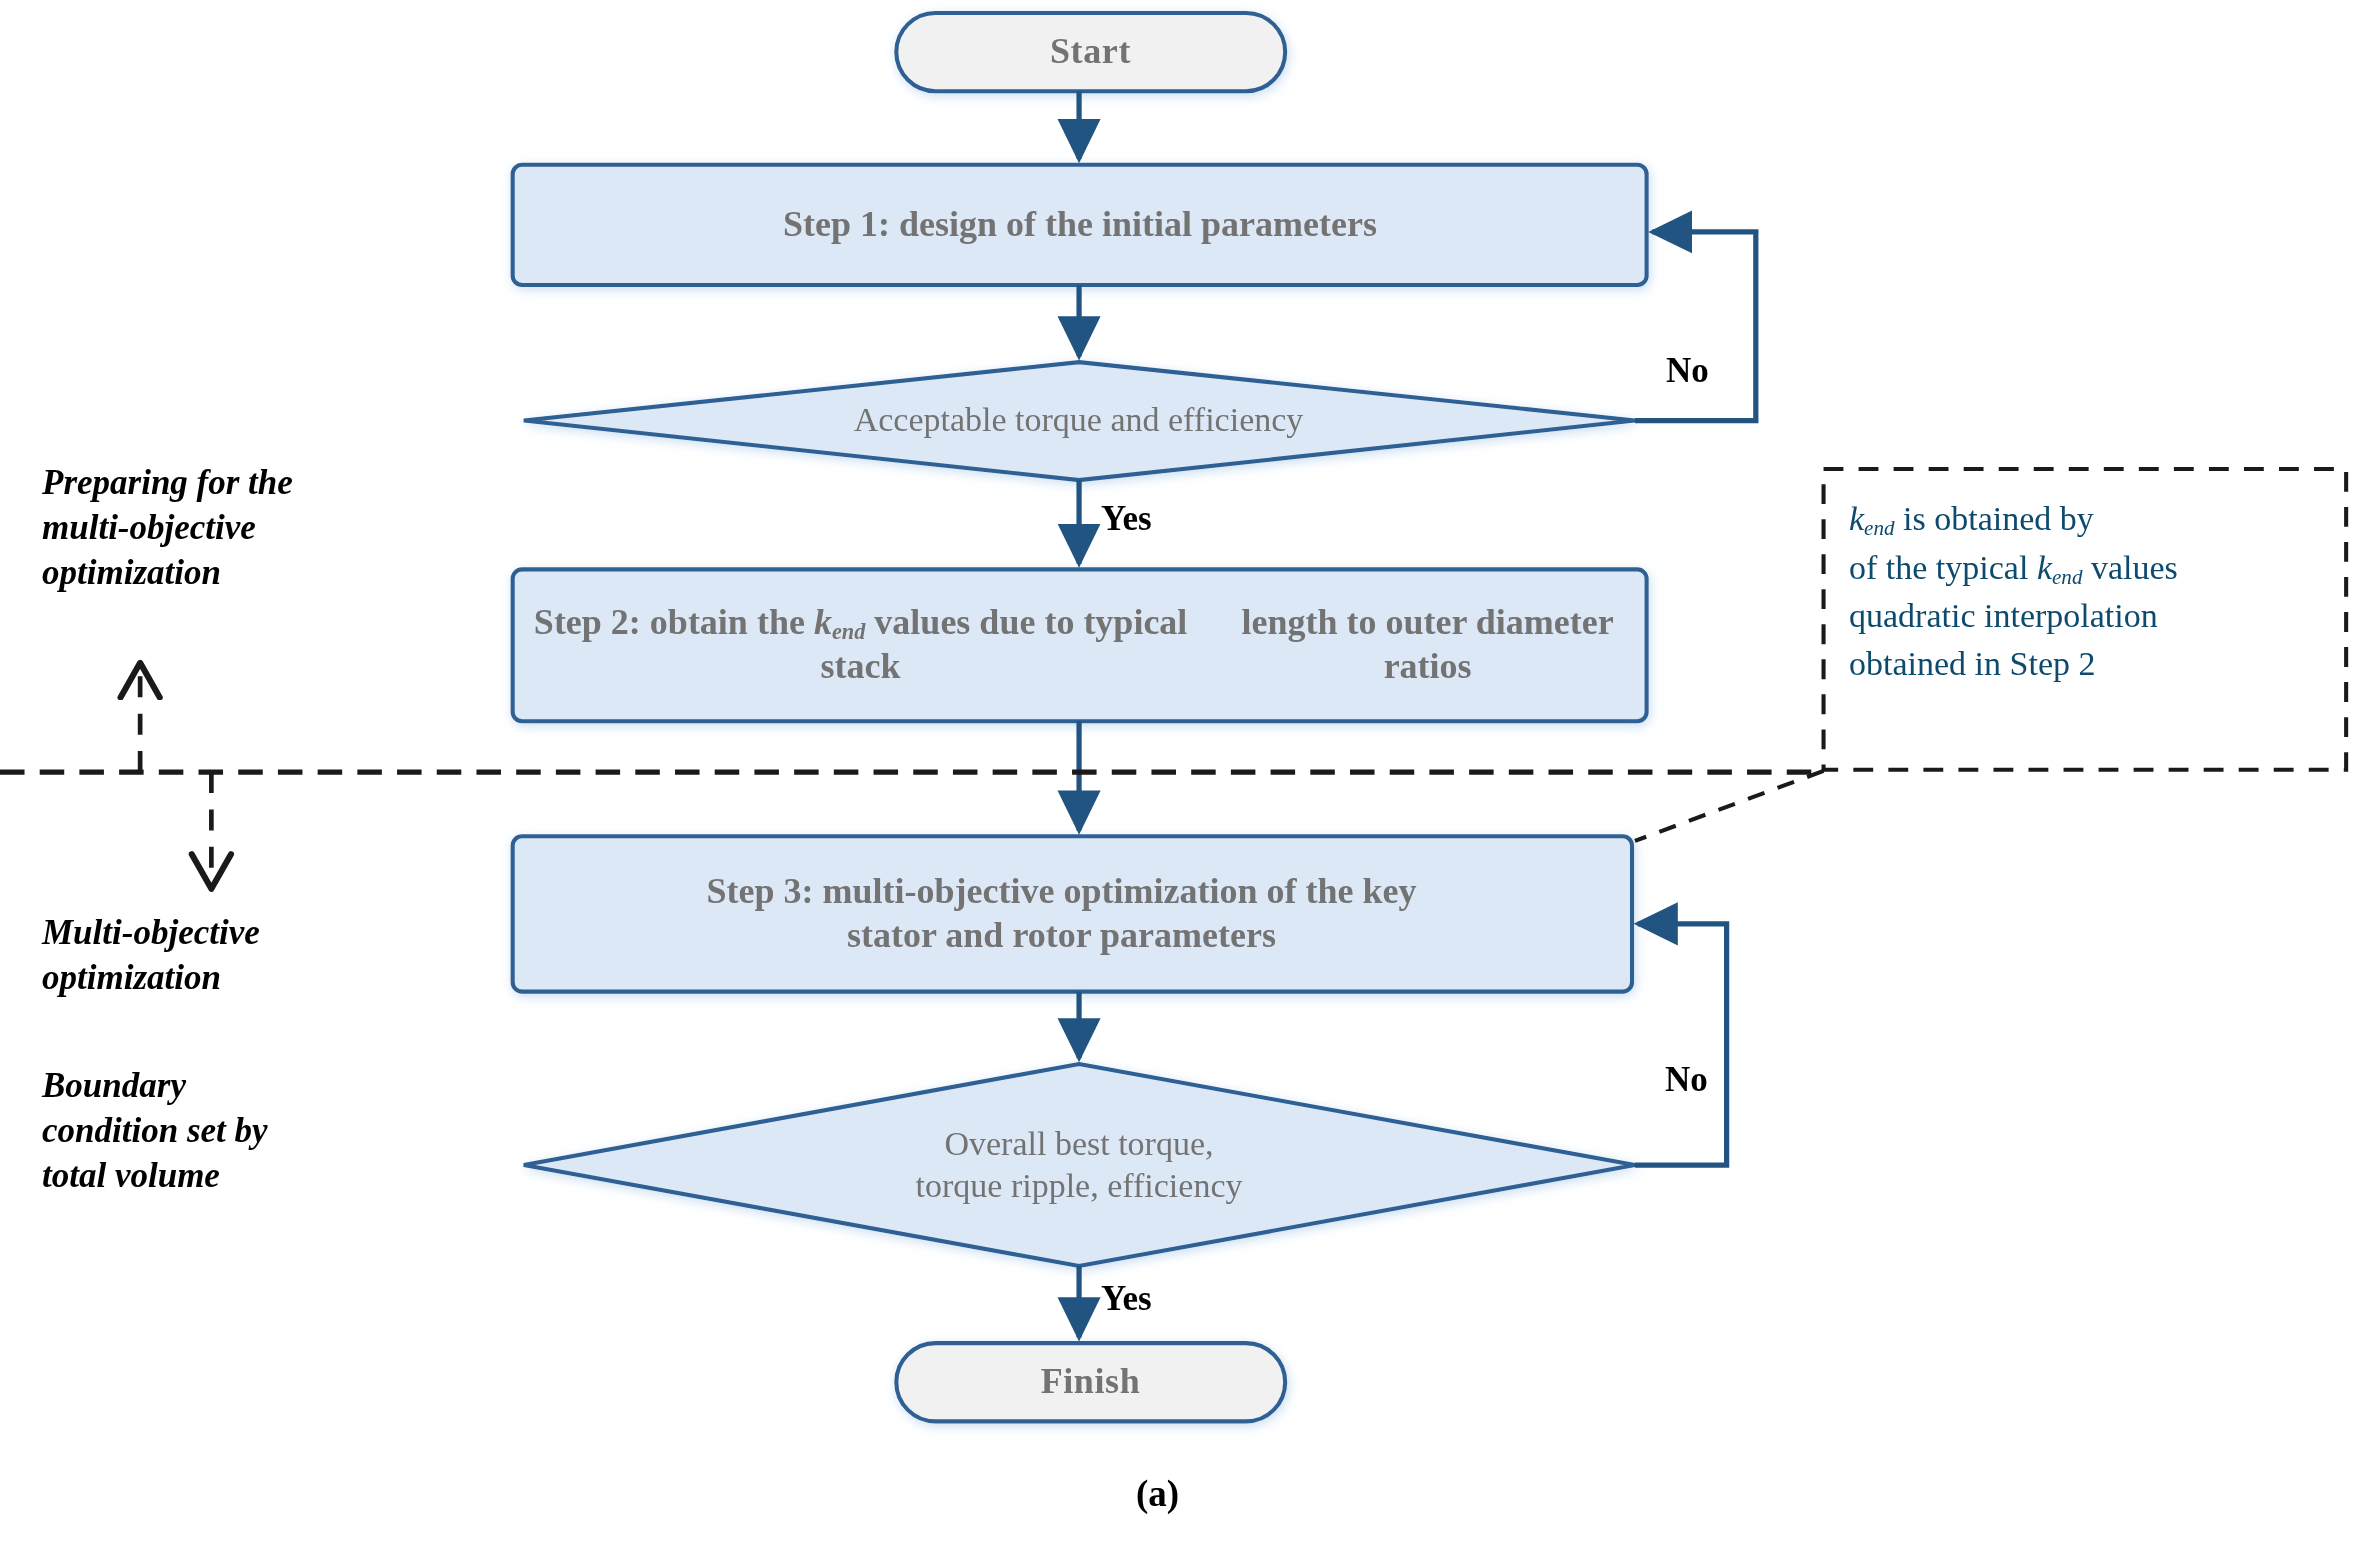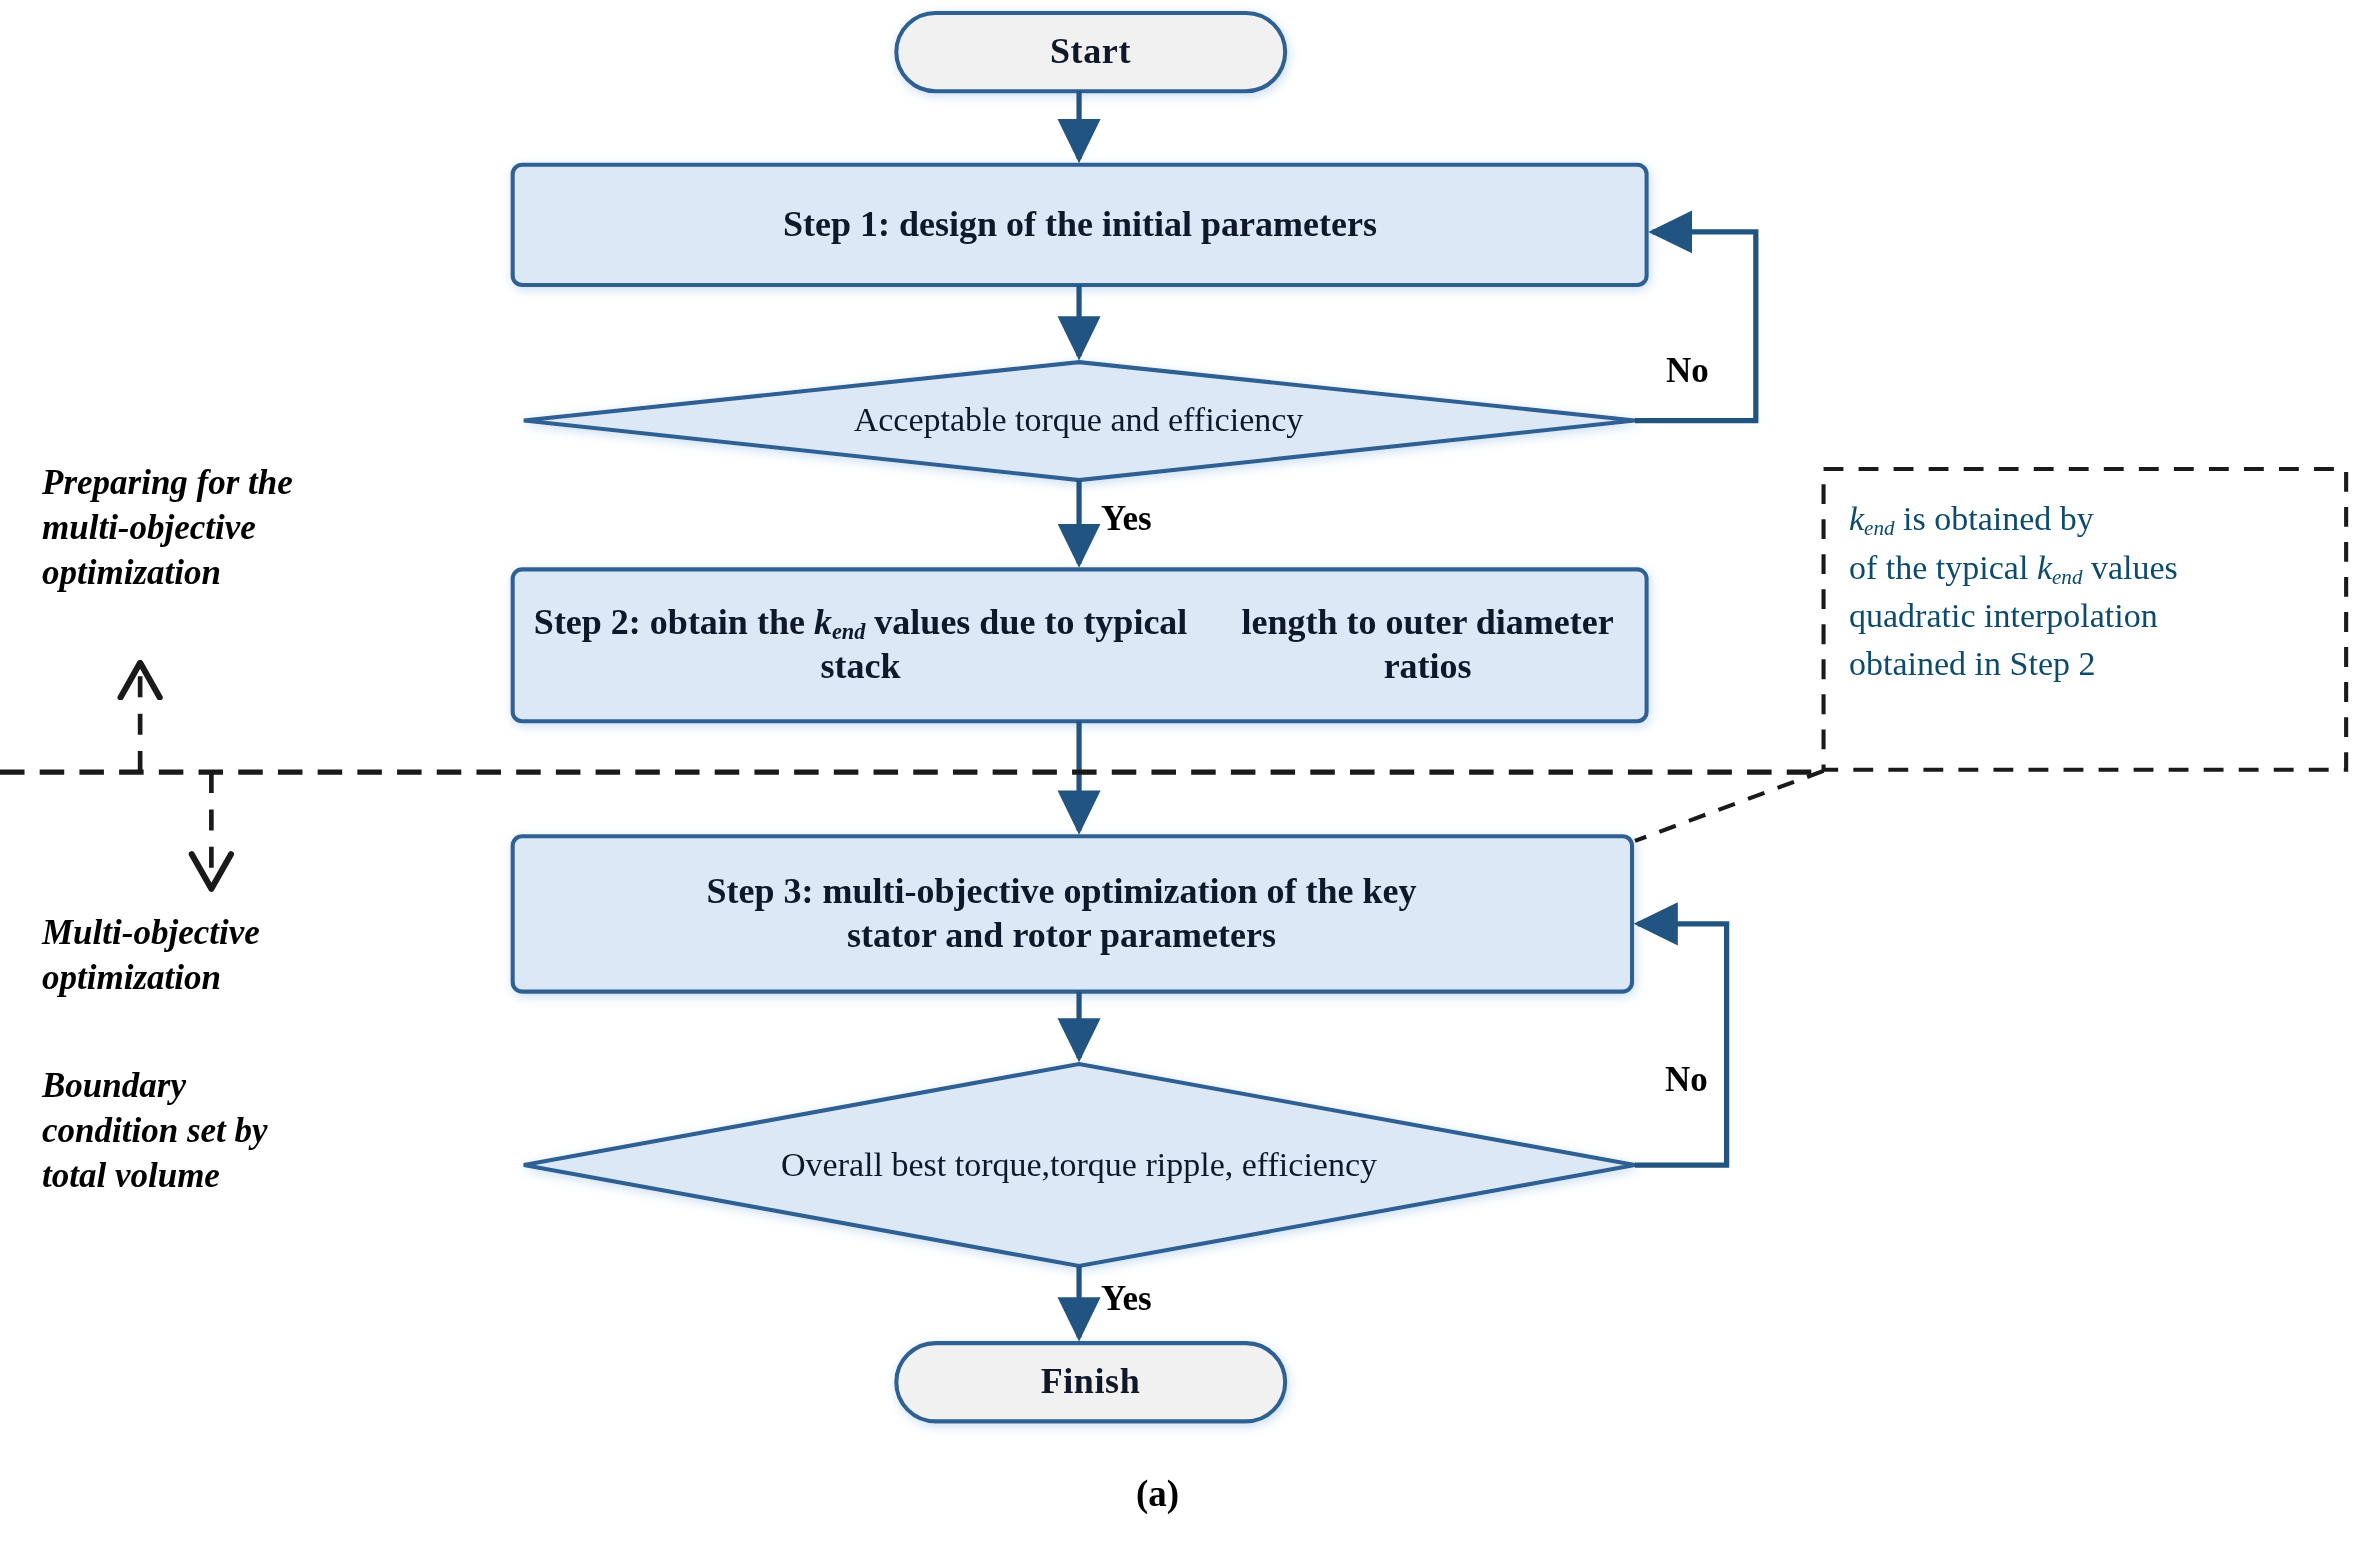--- a/index.html
+++ b/index.html
@@ -30,7 +30,7 @@
     align-items: center;
     justify-content: center;
     text-align: center;
-    color: #0f172a;
+    color: #737373;
     font-weight: bold;
     line-height: 1.22;
     pointer-events: auto;

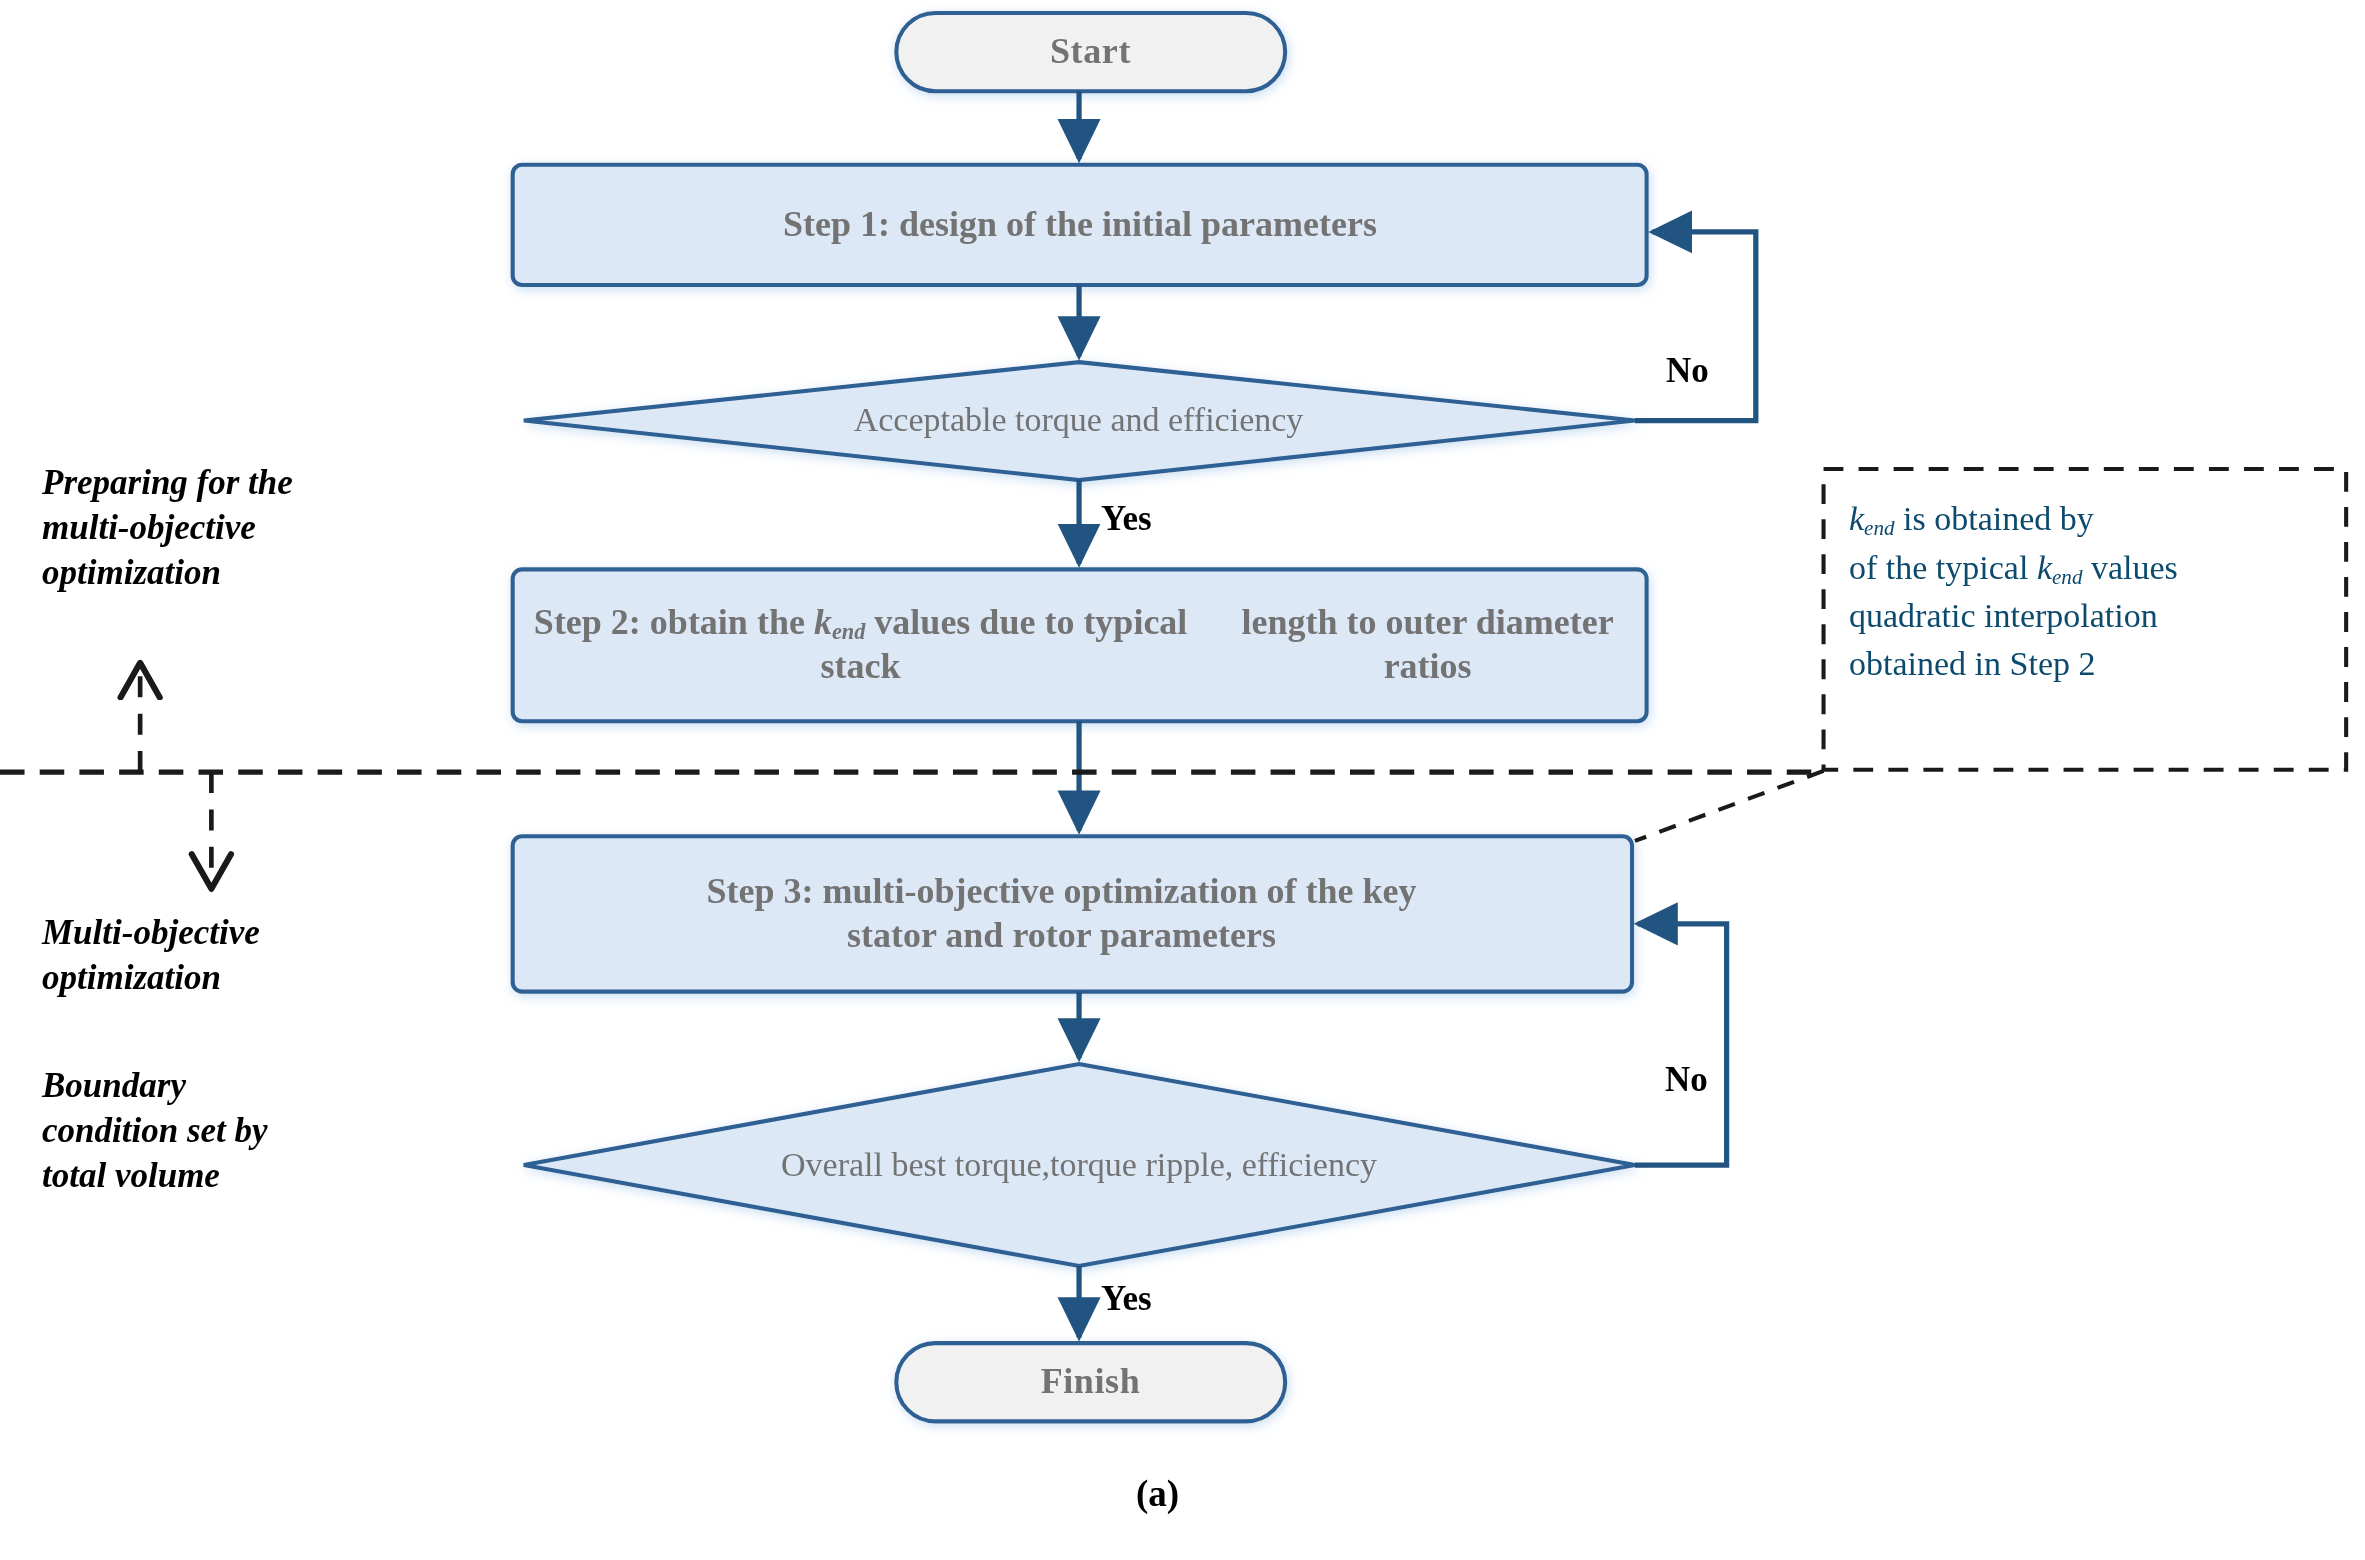--- a/index.html
+++ b/index.html
@@ -148,7 +148,7 @@
     <div>stator and rotor parameters</div>
   </div>
 
-  <div class="node-text decision-text" style="left:689px; top:1109px; width:780px; height:111px; flex-direction:row;">
+  <div class="node-text decision-text" style="left:689px; top:1109px; width:780px; height:111px; flex-direction:column;">
     <div>Overall best torque,</div>
     <div>torque ripple, efficiency</div>
   </div>

